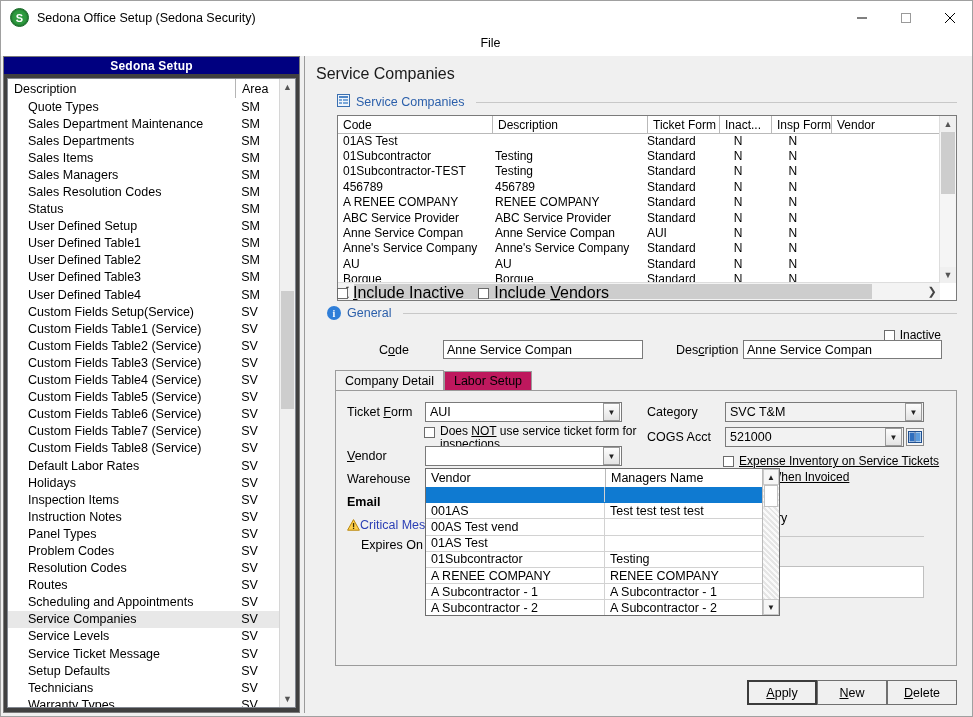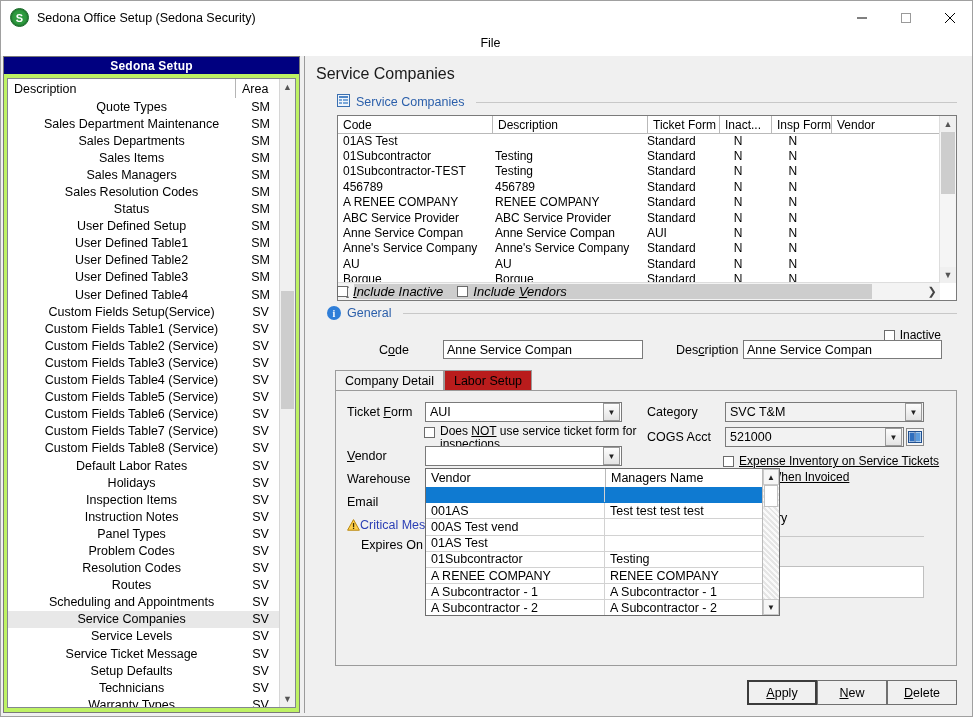--- a/index.html
+++ b/index.html
@@ -30,7 +30,7 @@
   .split{position:absolute;left:0;top:55px;right:0;bottom:0;}
 
   
-  .leftpanel{position:absolute;left:2px;top:0;width:297px;bottom:3px;background:#bef264;border:1px solid #7a7a7a;box-sizing:border-box;text-align:center;}
+  .leftpanel{position:absolute;left:2px;top:0;width:297px;bottom:3px;background:#404040;border:1px solid #7a7a7a;box-sizing:border-box;}
   .lp-header{height:17px;background:#000080;color:#fff;font-weight:bold;font-size:12px;
              display:flex;align-items:center;justify-content:center;letter-spacing:.2px;}
   .lp-grid{position:absolute;left:3px;right:3px;top:21px;bottom:4px;border:1px solid #828790;background:#fff;box-sizing:border-box;overflow:hidden;}

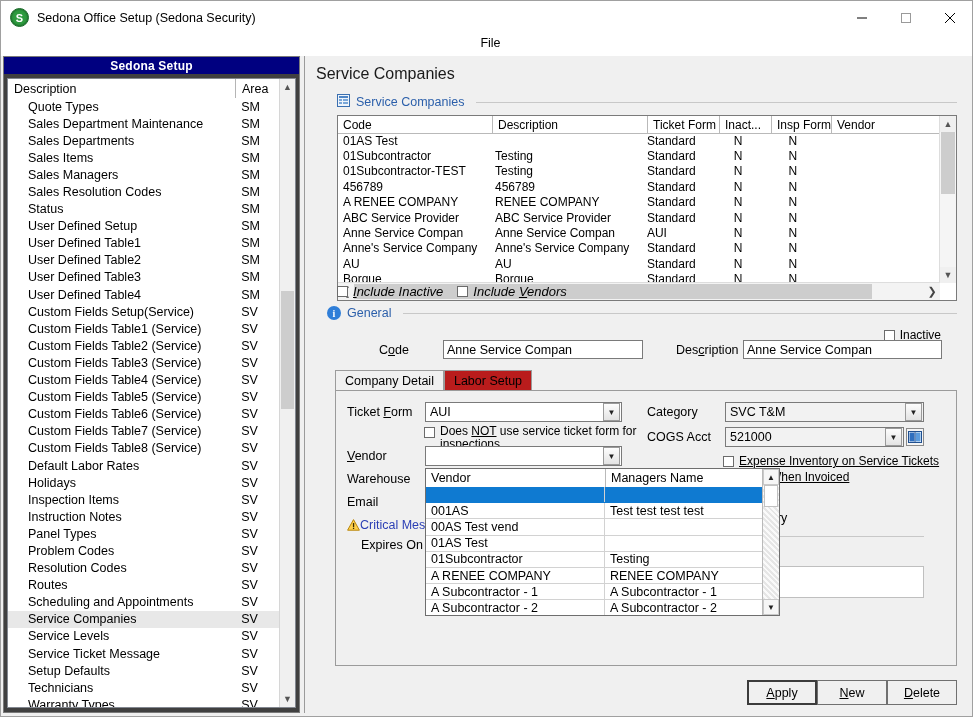--- a/index.html
+++ b/index.html
@@ -70,7 +70,7 @@
   .hs-track{flex:1;height:15px;position:relative;}
   .hs-thumb{position:absolute;left:0;top:0;bottom:0;width:518px;background:#cdcdcd;}
 
-  .chkline{position:absolute;left:32px;top:228px;display:flex;align-items:center;gap:14px;font-size:13px;font-style:italic;}
+  .chkline{position:absolute;left:32px;top:228px;display:flex;align-items:center;gap:14px;font-size:16px;}
   .chk{display:inline-flex;align-items:center;gap:5px;}
   .box{width:11px;height:11px;border:1px solid #6b6b6b;background:#fff;box-sizing:border-box;display:inline-block;}
   .u{text-decoration:underline;}

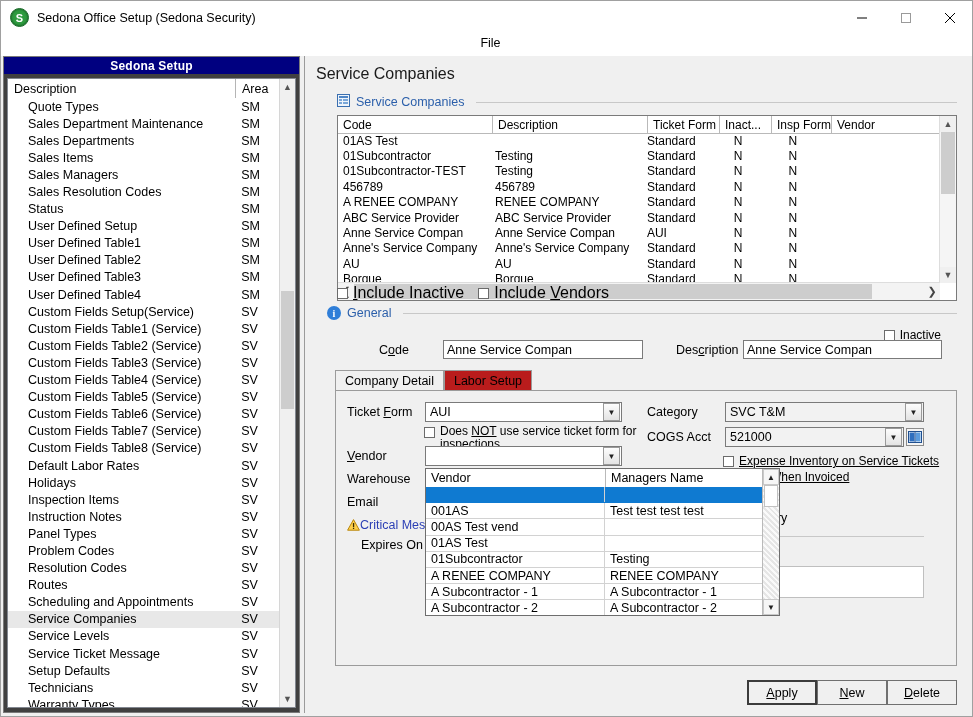--- a/index.html
+++ b/index.html
@@ -88,7 +88,7 @@
           font-size:12.5px;padding:1px 3px;display:flex;align-items:center;white-space:nowrap;overflow:hidden;}
 
   
-  .tabstrip{position:absolute;left:30px;right:13px;top:314px;height:21px;display:flex;align-items:flex-start;}
+  .tabstrip{position:absolute;left:30px;right:13px;top:314px;height:21px;display:flex;align-items:center;}
   .tab{height:20px;padding:0 9px;display:flex;align-items:center;font-size:12.5px;background:#b91c1c;
        border:1px solid #9b9b9b;border-bottom:none;box-sizing:border-box;}
   .tab.active{background:#f0f0f0;border-bottom:1px solid #f0f0f0;height:21px;}

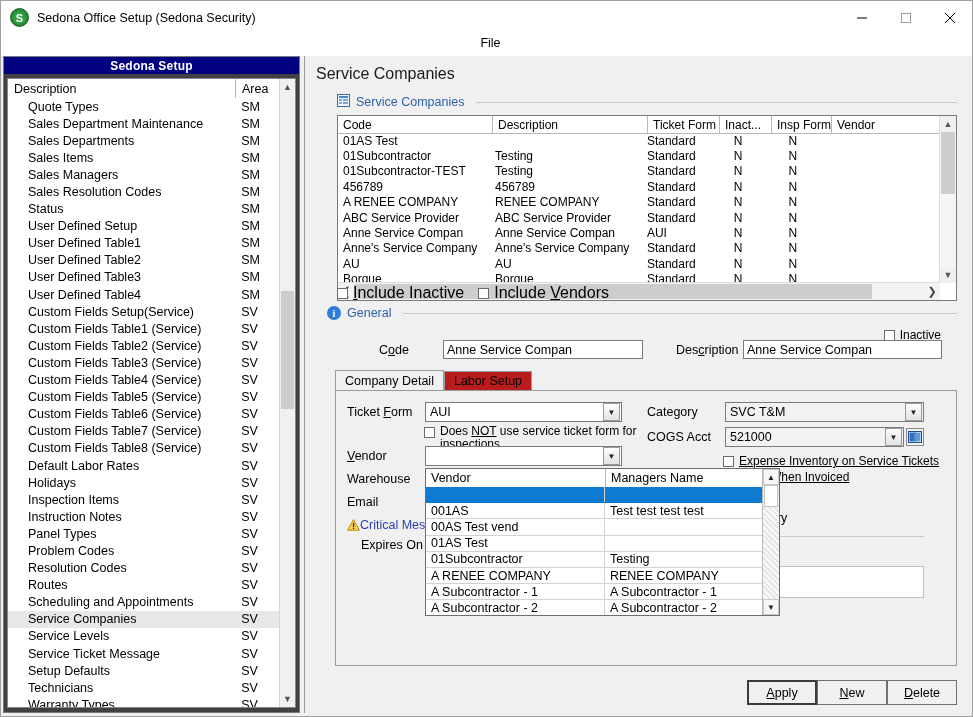--- a/index.html
+++ b/index.html
@@ -89,7 +89,7 @@
 
   
   .tabstrip{position:absolute;left:30px;right:13px;top:314px;height:21px;display:flex;align-items:center;}
-  .tab{height:20px;padding:0 9px;display:flex;align-items:center;font-size:12.5px;background:#b91c1c;
+  .tab{height:20px;padding:0 9px;display:flex;align-items:center;font-size:12.5px;background:#be185d;
        border:1px solid #9b9b9b;border-bottom:none;box-sizing:border-box;}
   .tab.active{background:#f0f0f0;border-bottom:1px solid #f0f0f0;height:21px;}
   .tab-panel{position:absolute;left:30px;right:13px;top:334px;bottom:47px;border:1px solid #9b9b9b;background:#f0f0f0;box-sizing:border-box;}

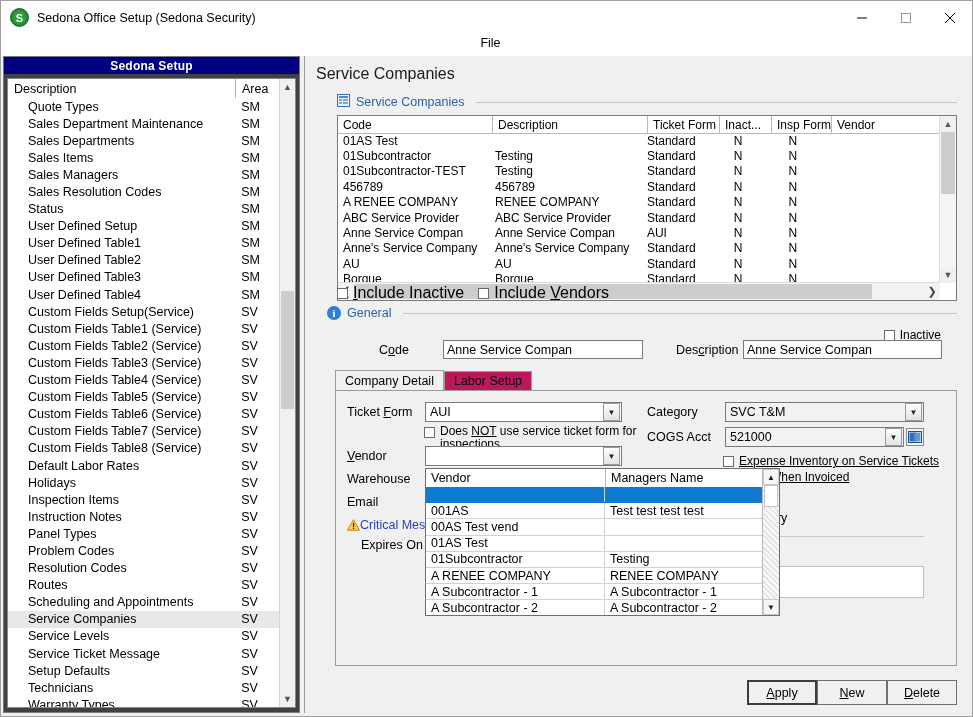--- a/index.html
+++ b/index.html
@@ -515,7 +515,7 @@
         </div>
 
         <span class="flabel" style="left:11px;top:81px;">Warehouse</span>
-        <span class="flabel" style="left:11px;top:104px;">Email</span>
+        <span class="flabel" style="left:11px;top:104px;font-weight:bold;">Email</span>
         <span class="flabel linklabel" style="left:11px;top:127px;">
           <span class="warnico">
             <svg width="13" height="12" viewBox="0 0 13 12">

